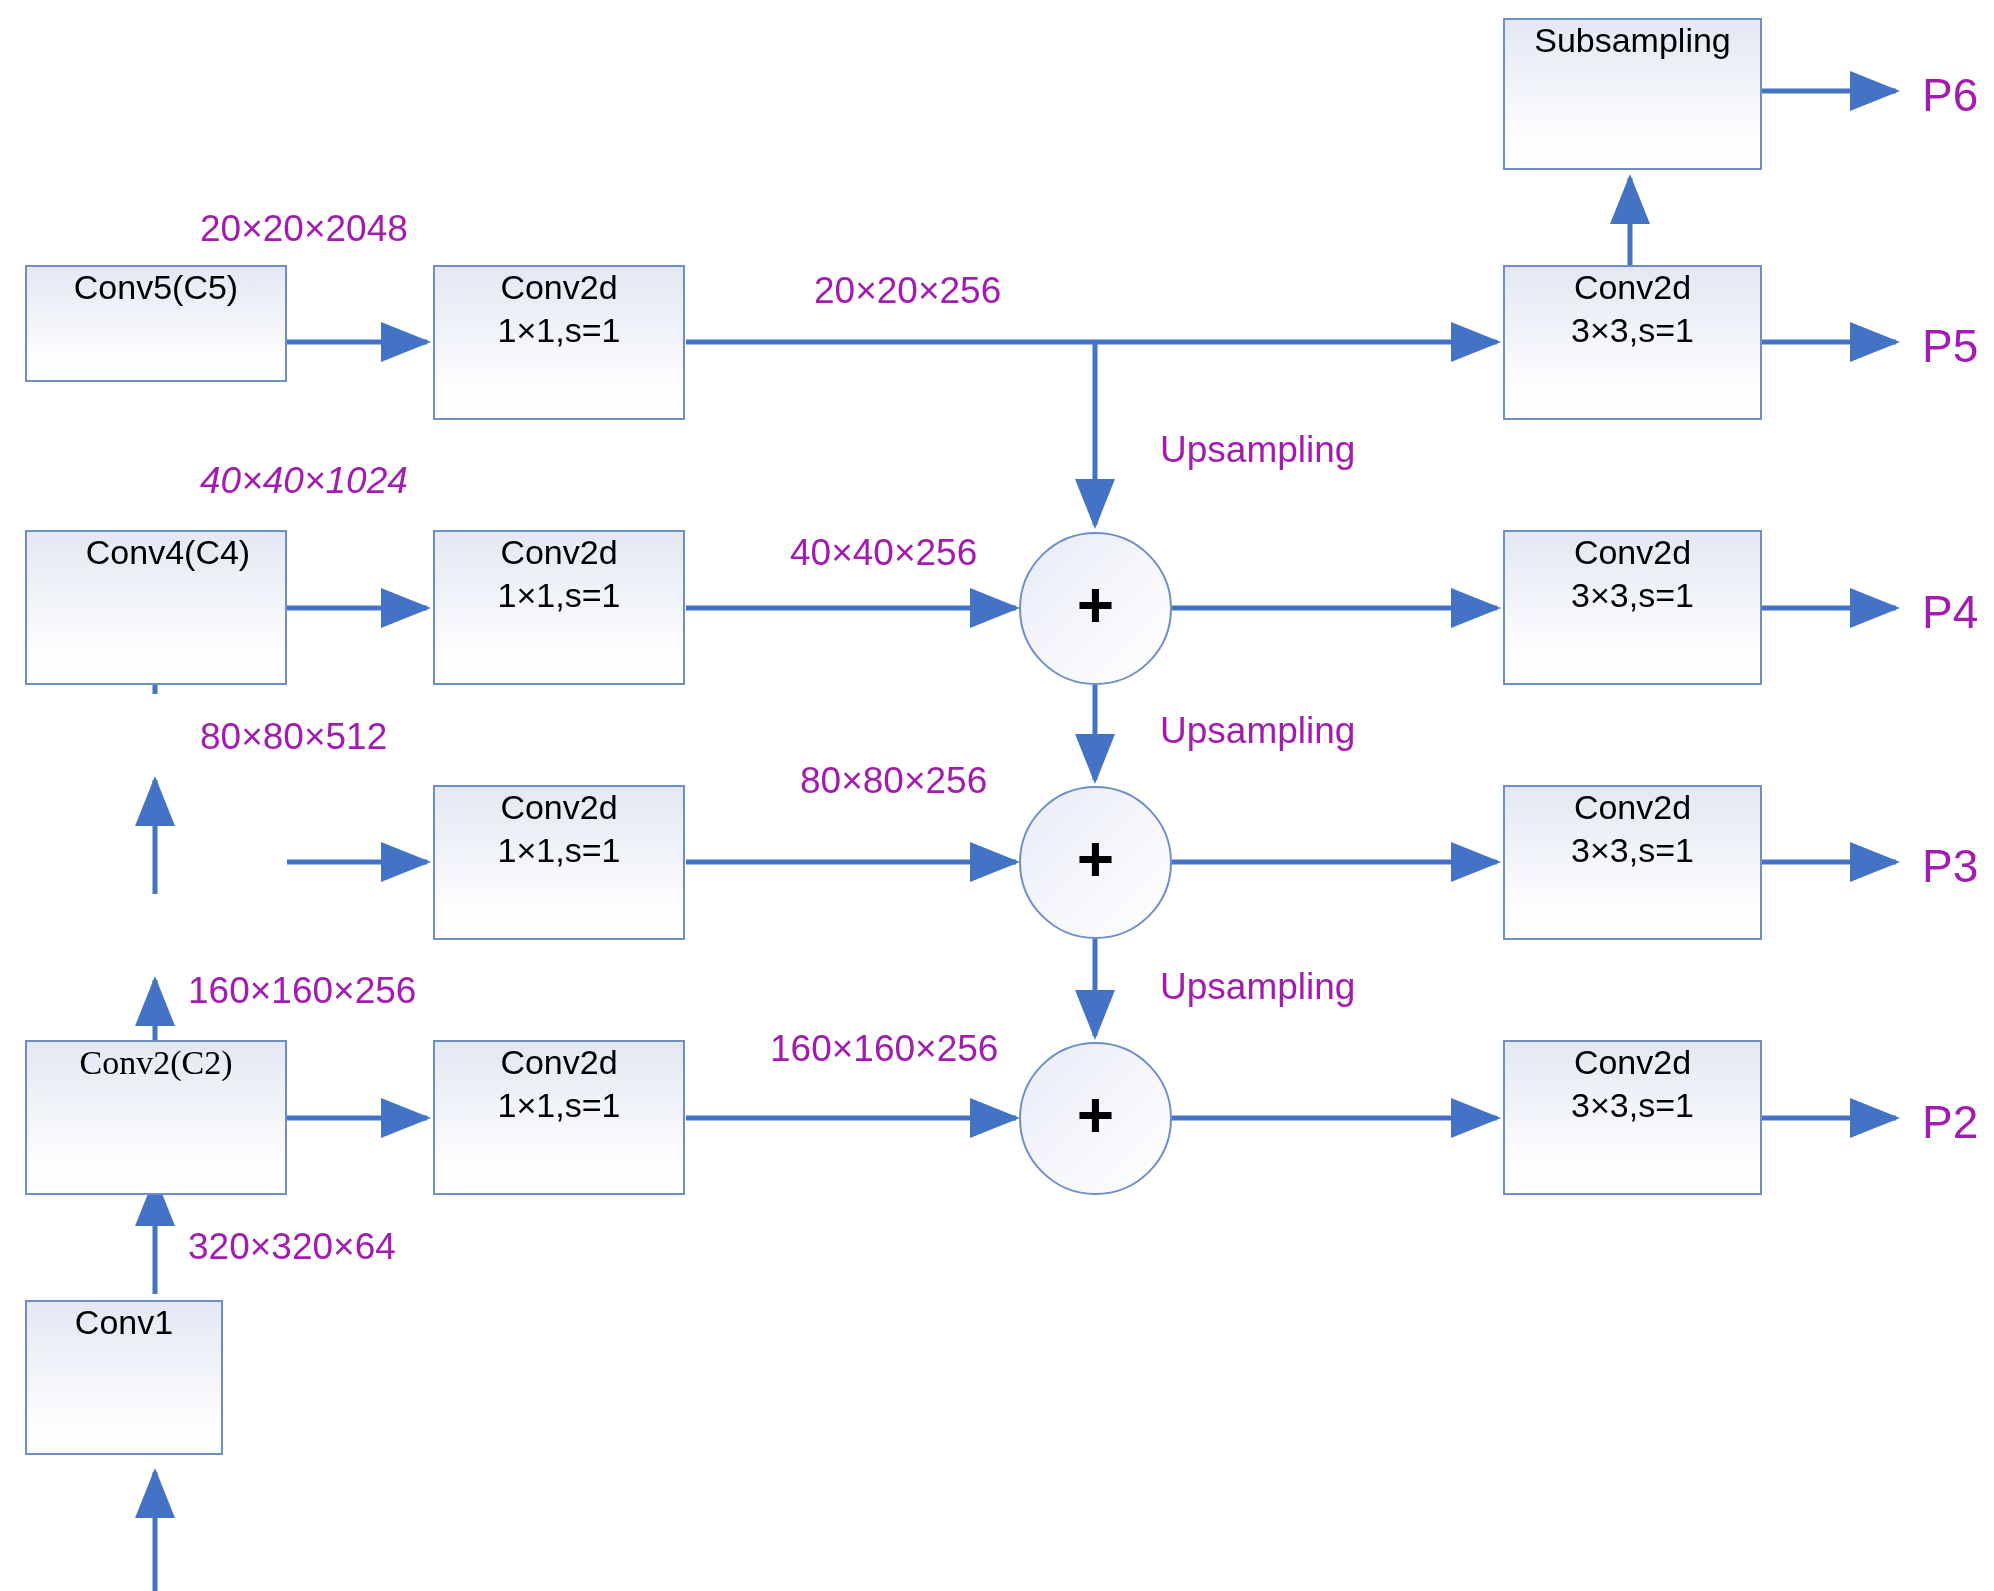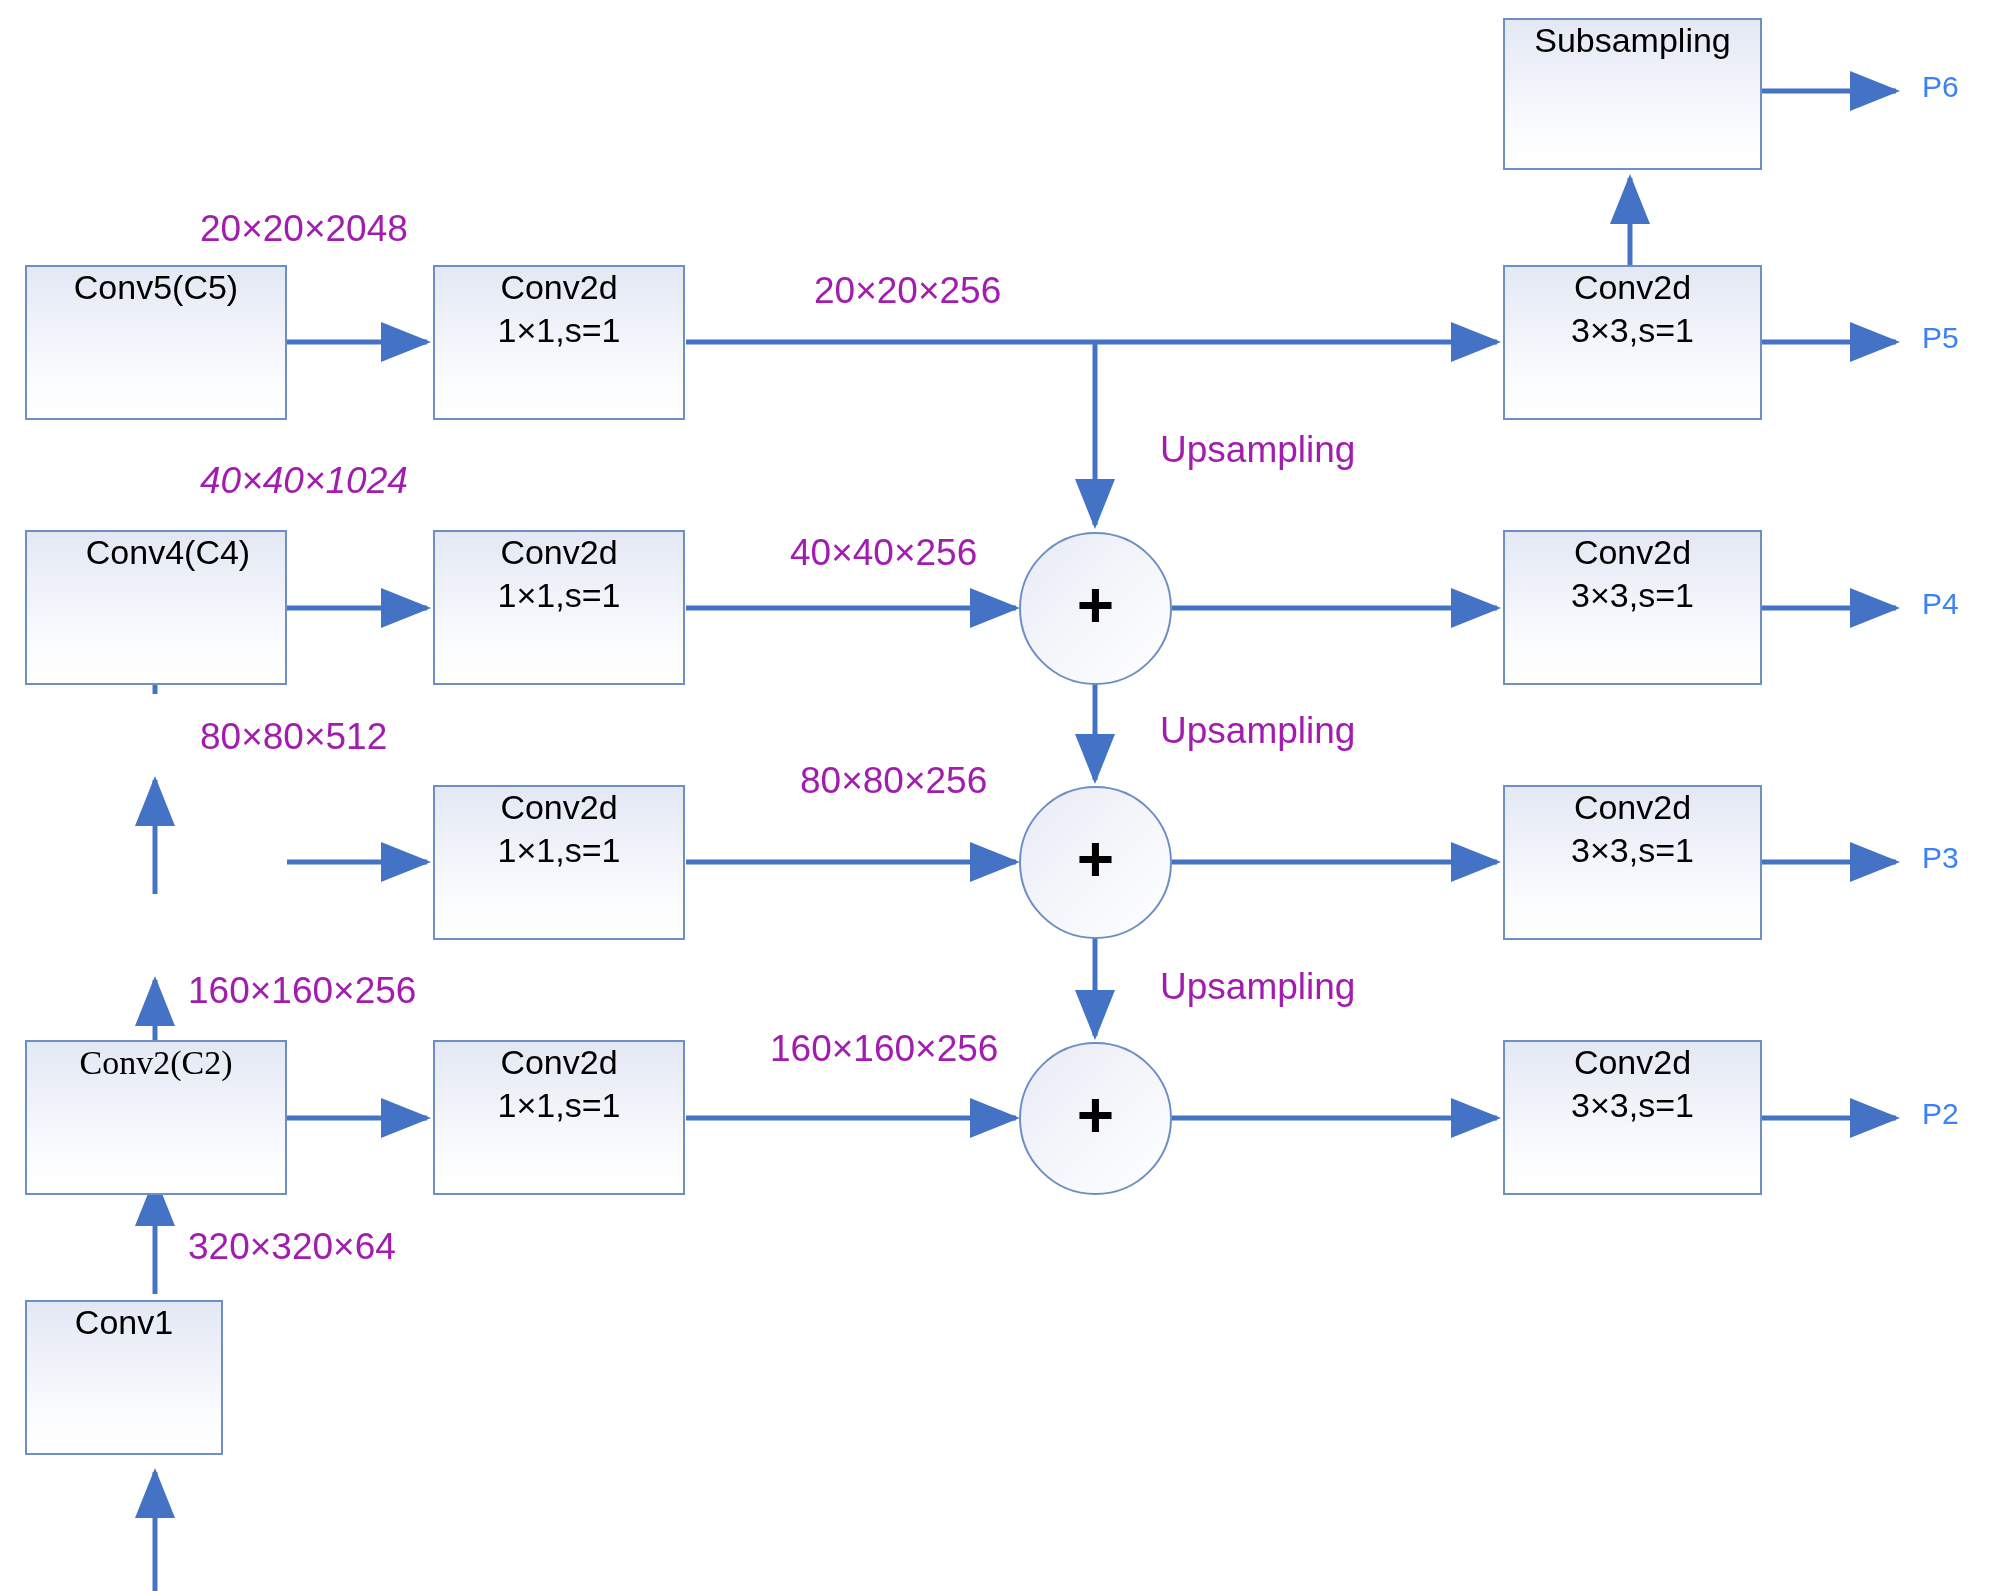--- a/index.html
+++ b/index.html
@@ -54,8 +54,8 @@
   }
   .plabel {
     position: absolute;
-    font-size: 30px;
-    color: #3b82f6;
+    font-size: 46px;
+    color: #a21caf;
     white-space: nowrap;
     line-height: 1;
   }

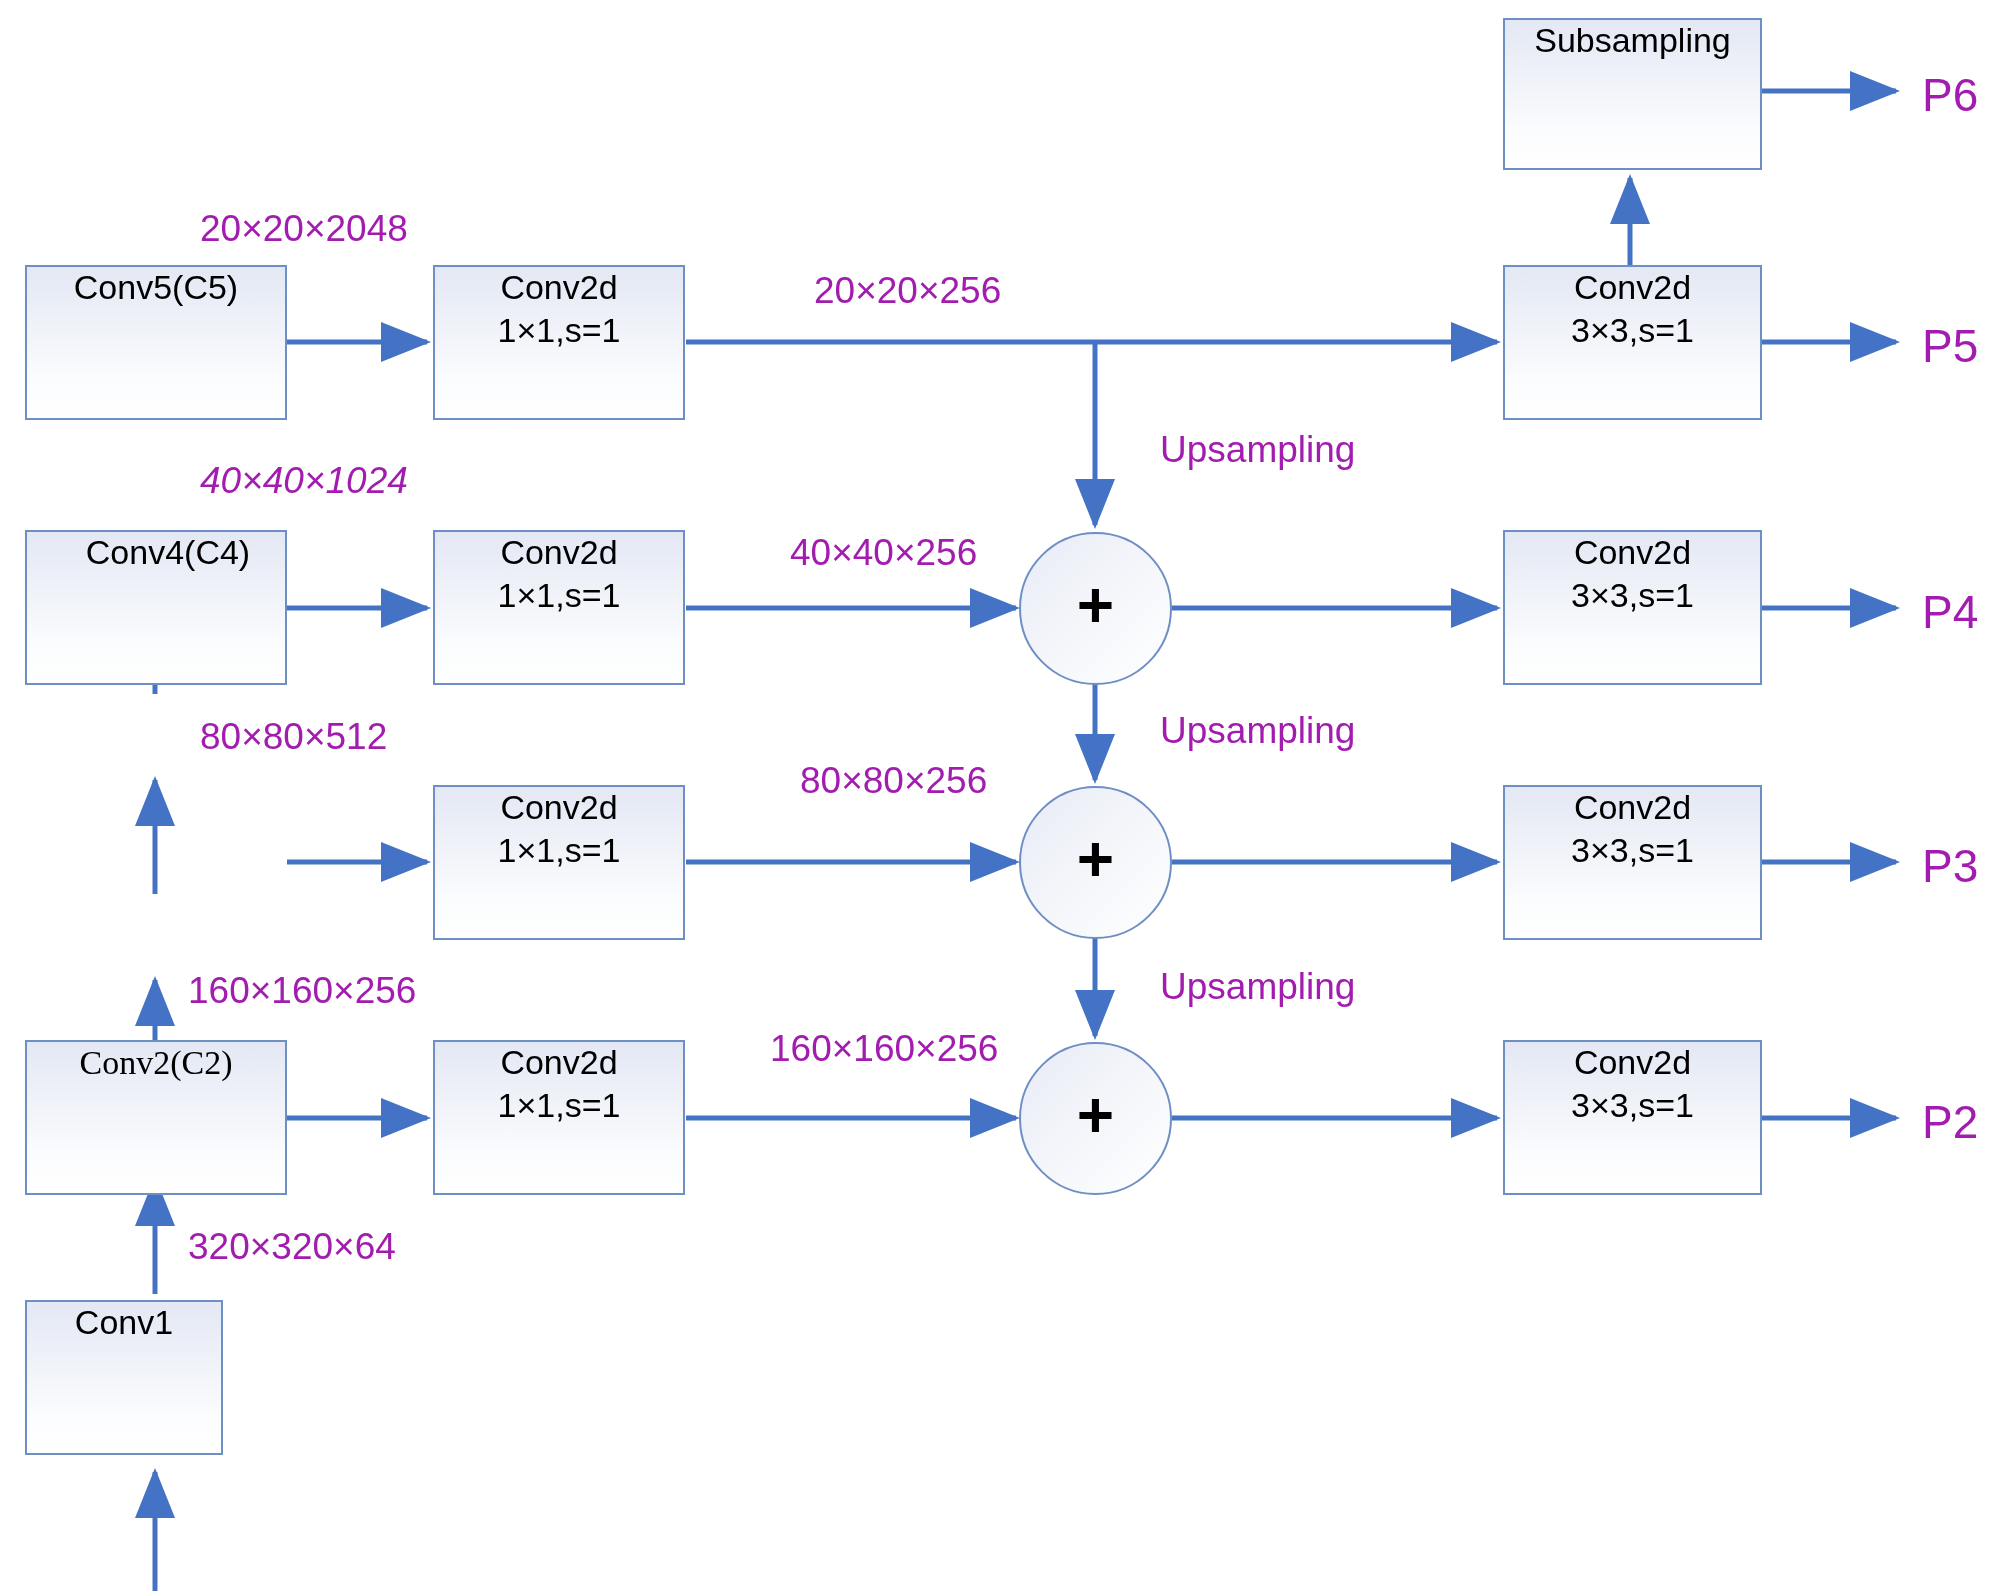--- a/index.html
+++ b/index.html
@@ -120,7 +120,7 @@
     </g>
   </svg>
 
-  <div class="node" style="left:25px; top:265px; width:262px; height:155px;">
+  <div class="node" style="left:25px; top:265px; width:262px; height:117px;">
     <span>Conv5(C5)</span>
   </div>
 

